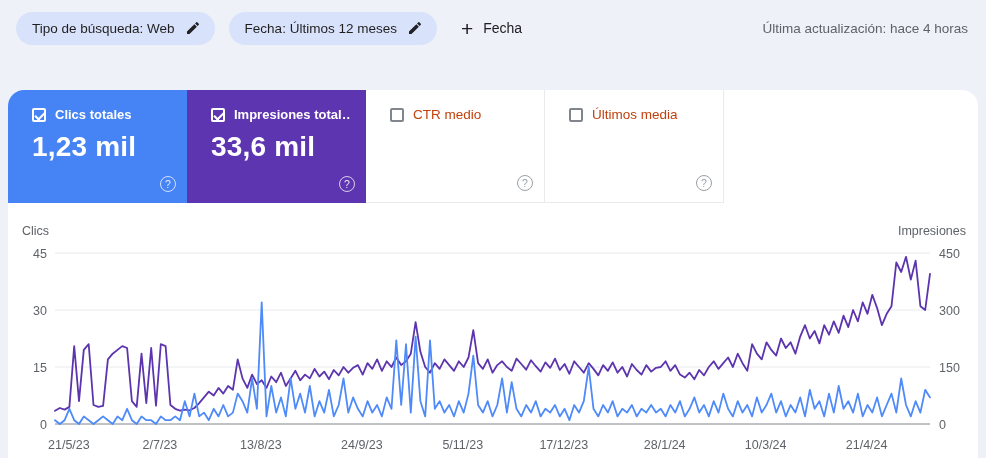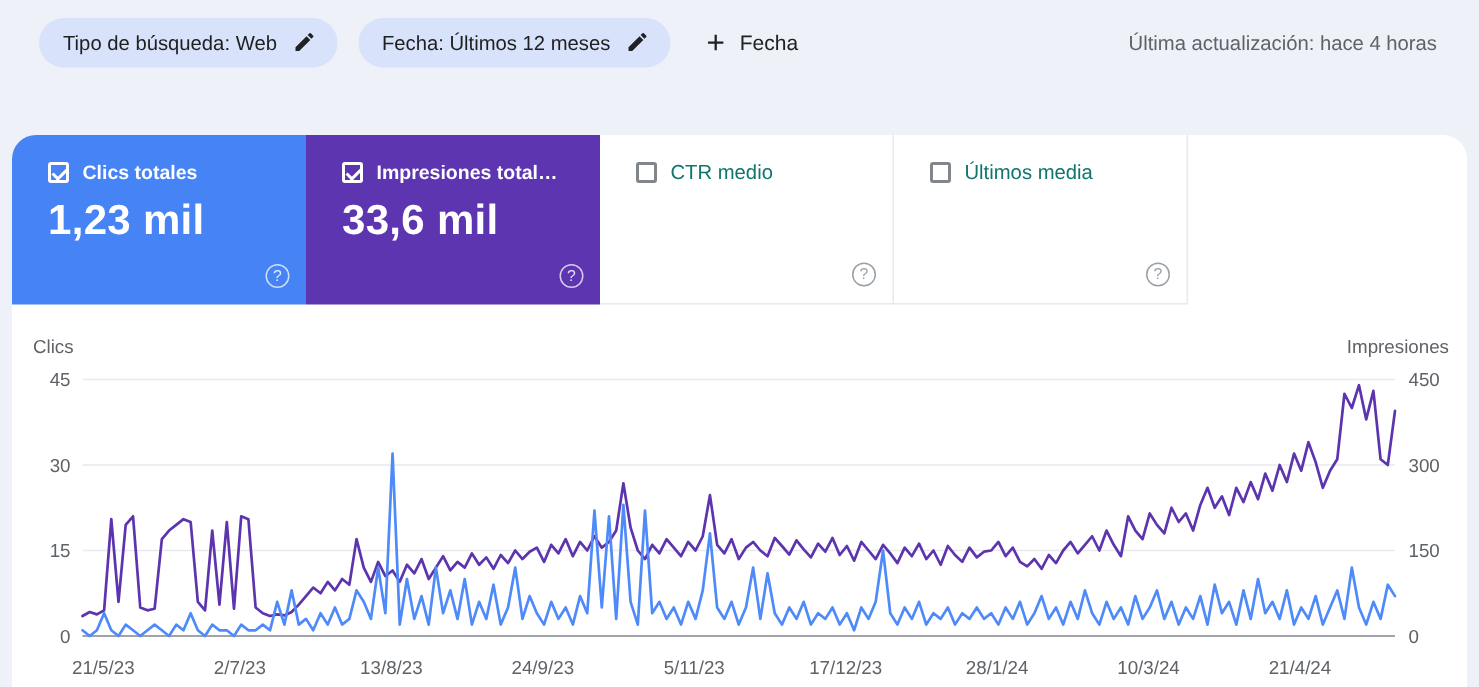--- a/index.html
+++ b/index.html
@@ -13,7 +13,7 @@
   
   .topbar {
     position:absolute; left:0; top:0; width:986px; height:56px;
-    display:flex; align-items:center; padding:0 26px; gap:14px;
+    display:flex; align-items:center; padding:0 16px; gap:14px;
   }
   .chip {
     display:inline-flex; align-items:center; gap:10px;

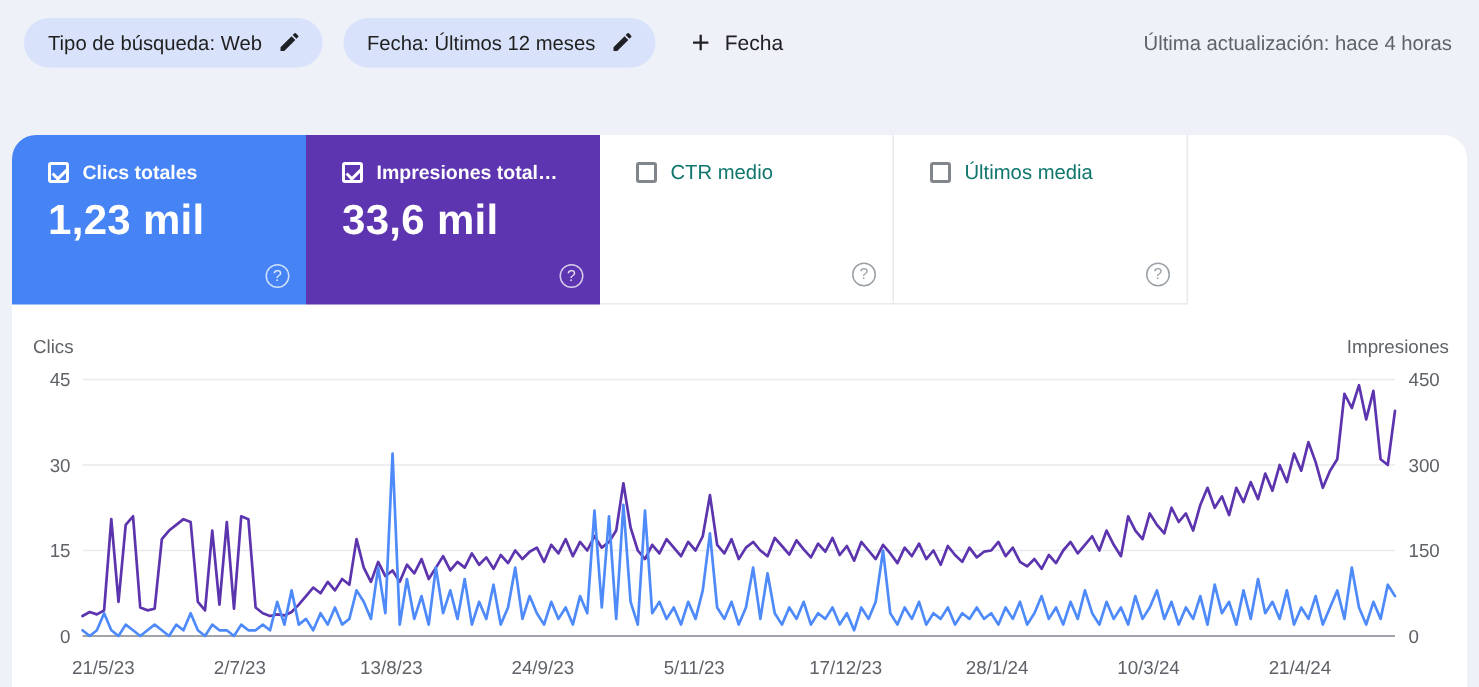--- a/index.html
+++ b/index.html
@@ -39,7 +39,7 @@
   
   .cards { display:flex; height:113px; }
   .card {
-    width:196px; height:113px; position:relative; padding:17px 16px 4px 24px;
+    width:179px; height:113px; position:relative; padding:17px 16px 4px 24px;
     cursor:pointer;
   }
   .card.colored-0 { border-radius:16px 0 0 0; }

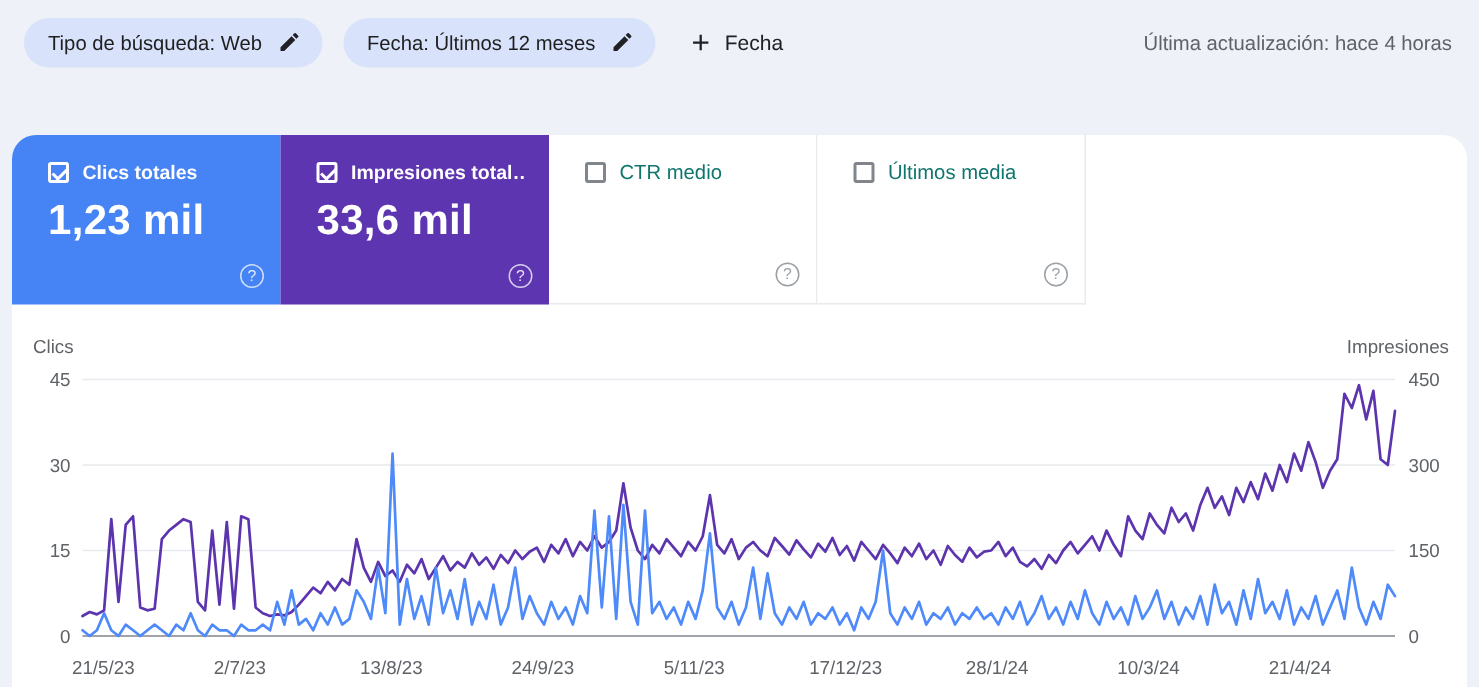--- a/index.html
+++ b/index.html
@@ -57,7 +57,7 @@
     transform:rotate(-45deg); margin-top:-2px;
   }
   .card-label { font-size:13px; font-weight:700; color:#fff; white-space:nowrap; overflow:hidden; }
-  .card.plain .card-label { color:#0f766e; font-weight:400; font-size:13.5px; }
+  .card.plain .card-label { color:#c2410c; font-weight:400; font-size:13.5px; }
   .card-value { margin-top:9px; font-size:28px; color:#fff; letter-spacing:0.2px;font-weight:bold; }
   .card.plain .card-value { color:#5f6368; }
   .help {

